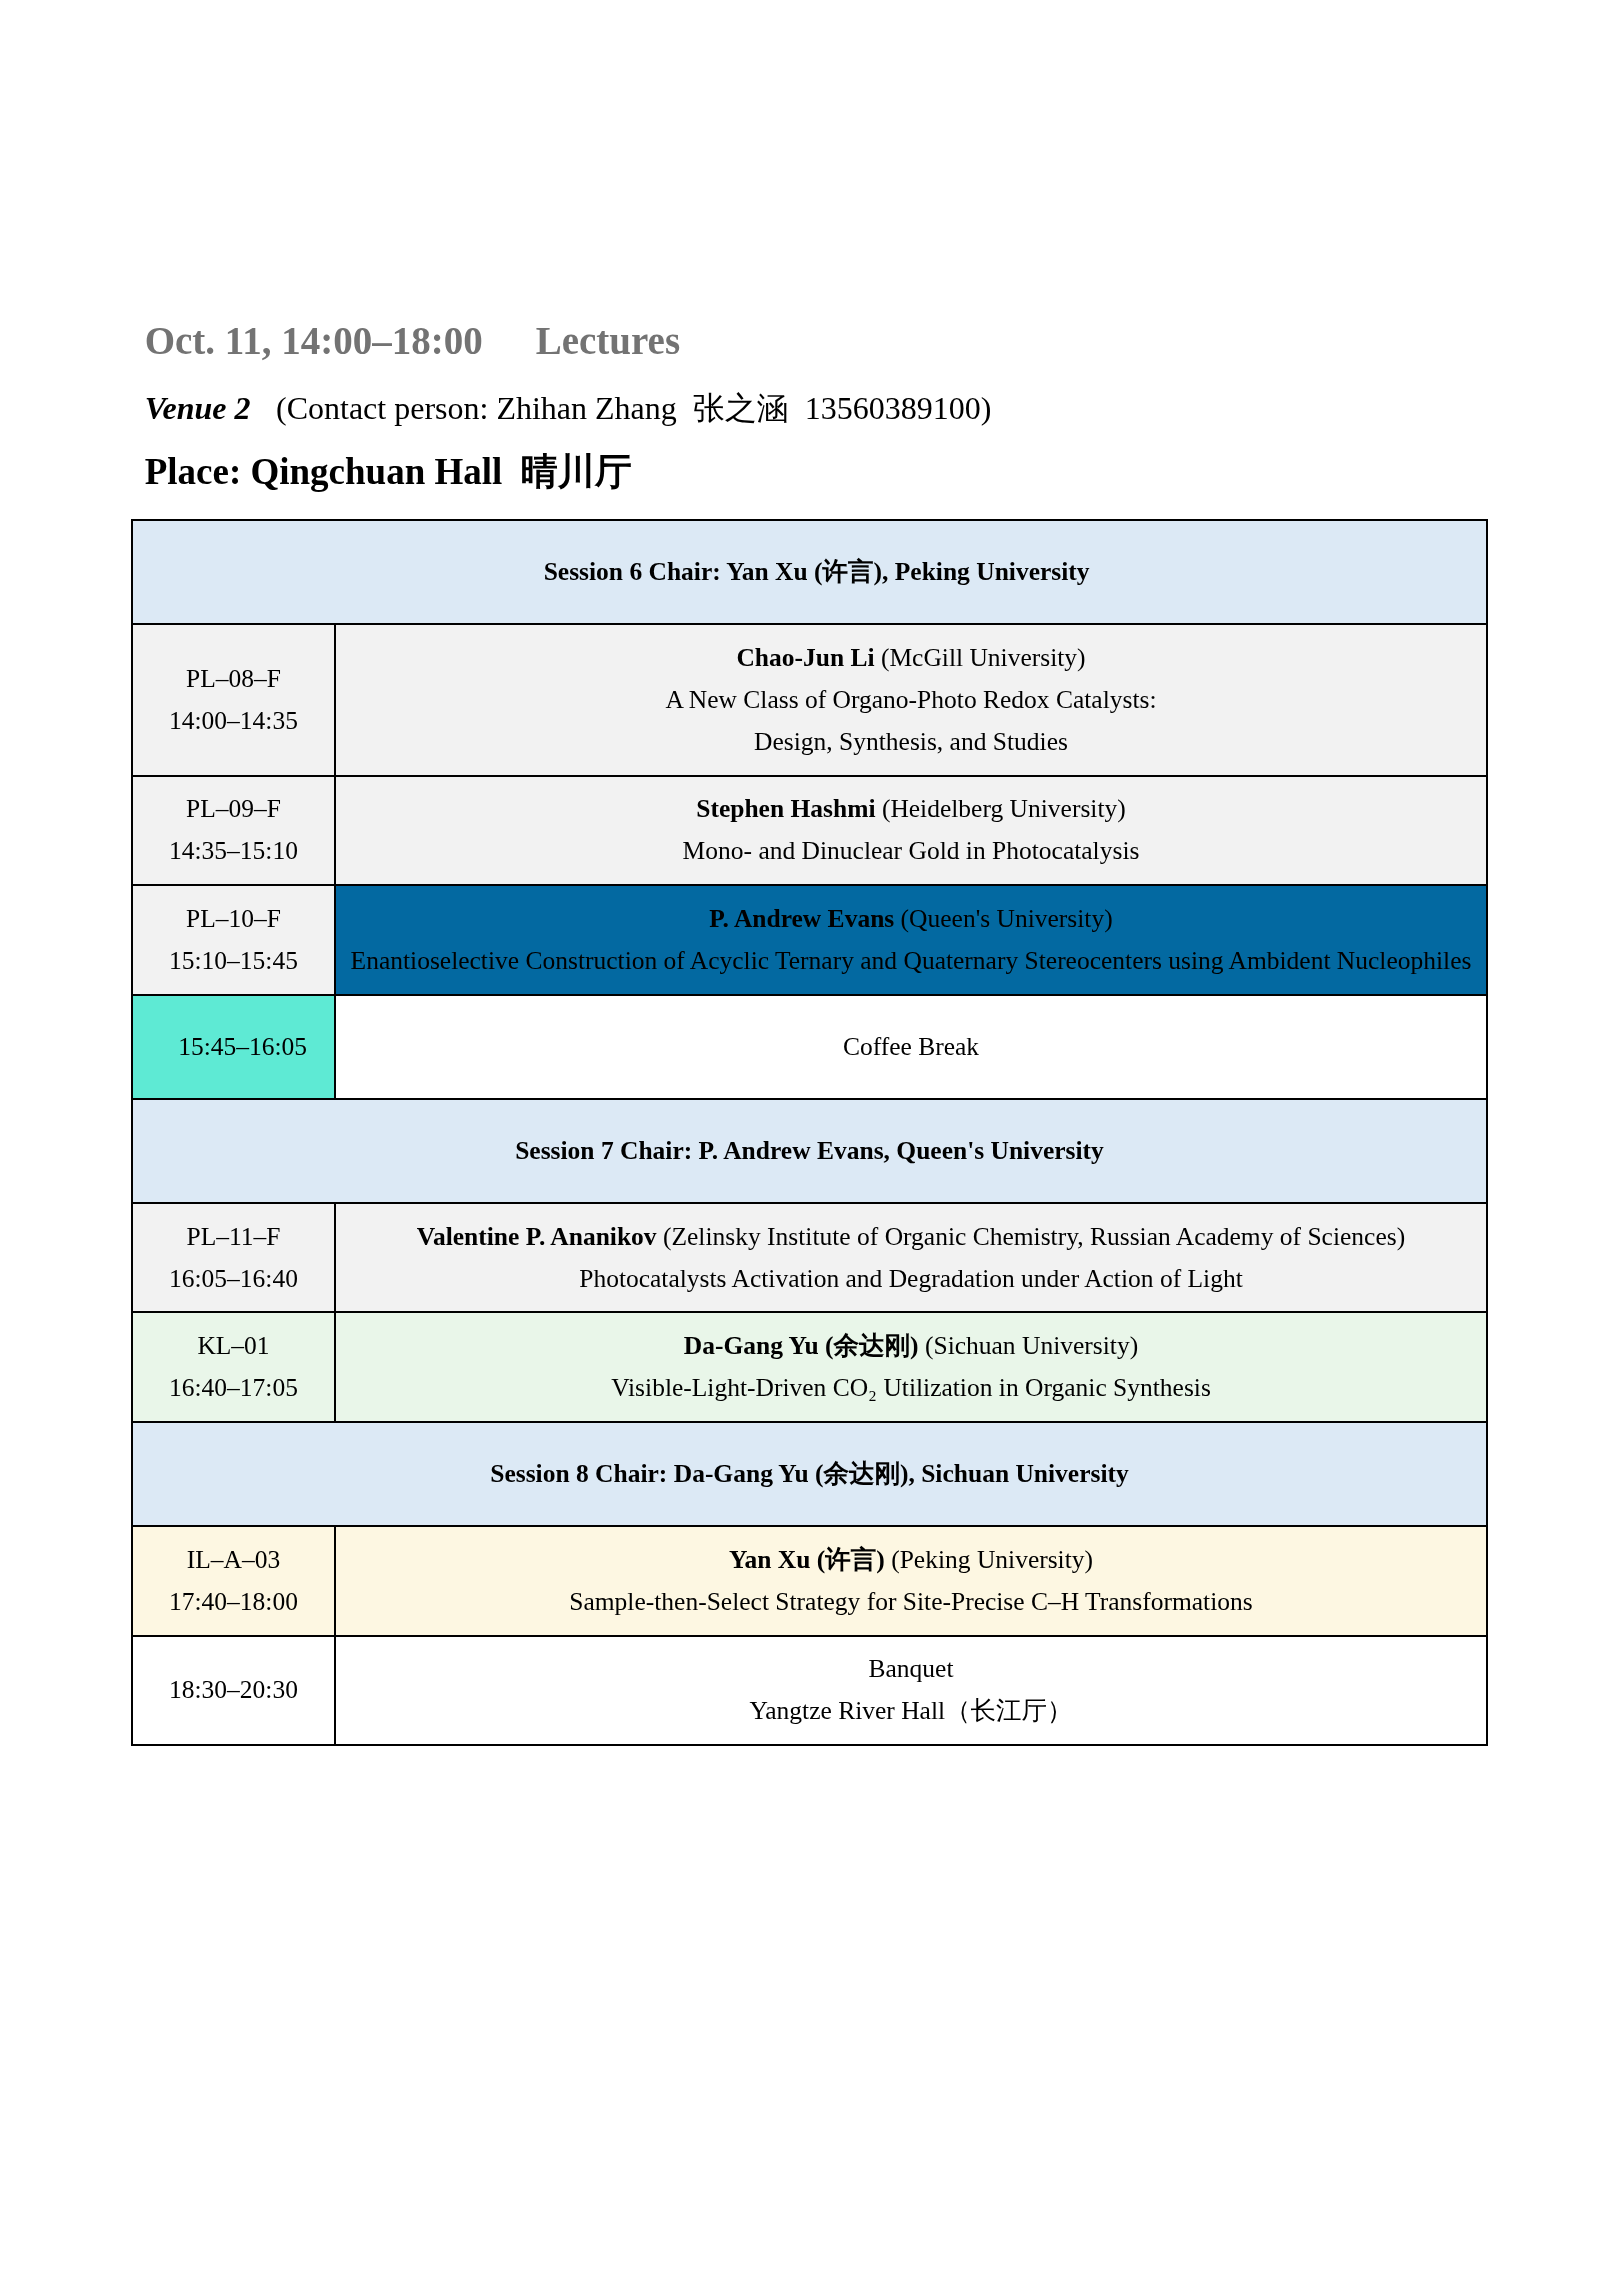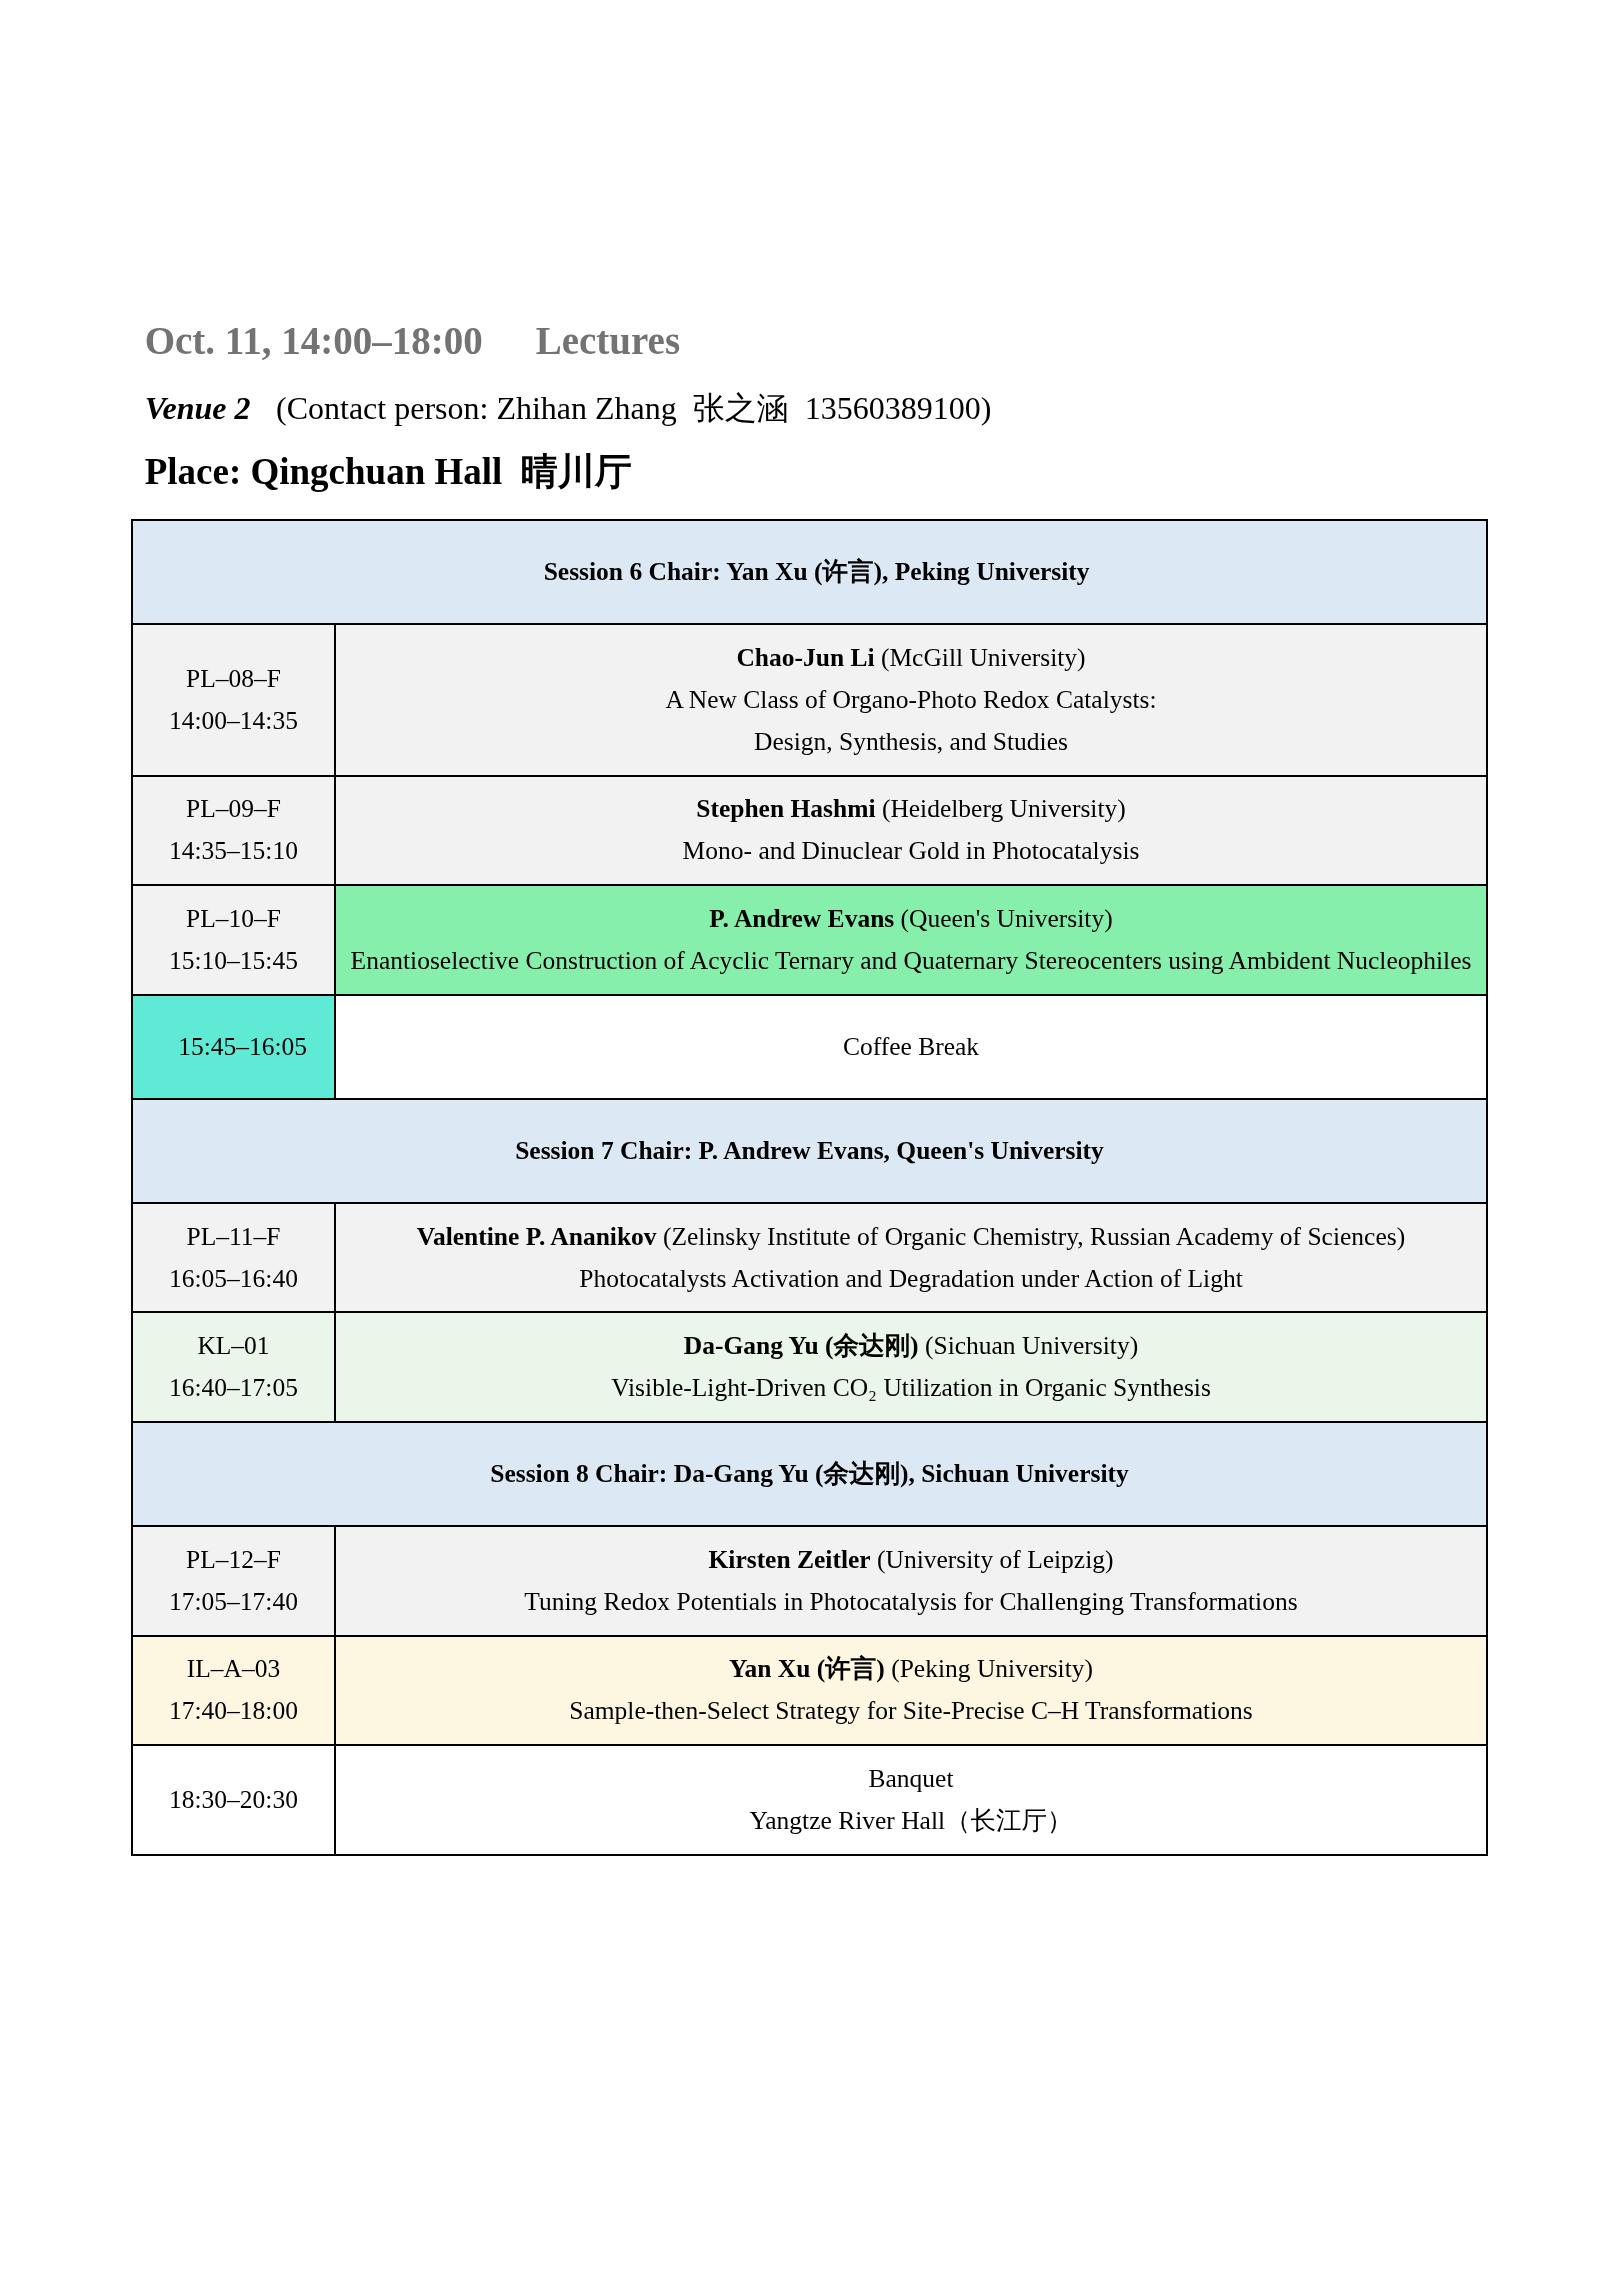--- a/index.html
+++ b/index.html
@@ -111,7 +111,7 @@
             <div>PL–10–F</div>
             <div>15:10–15:45</div>
           </td>
-          <td class="talk-cell" style="background: #86efac;">
+          <td class="talk-cell" style="background: #0369a1;">
             <div><span class="speaker-name">P. Andrew Evans</span><span> (Queen's University)</span></div>
             <div>Enantioselective Construction of Acyclic Ternary and Quaternary Stereocenters using Ambident Nucleophiles</div>
           </td>

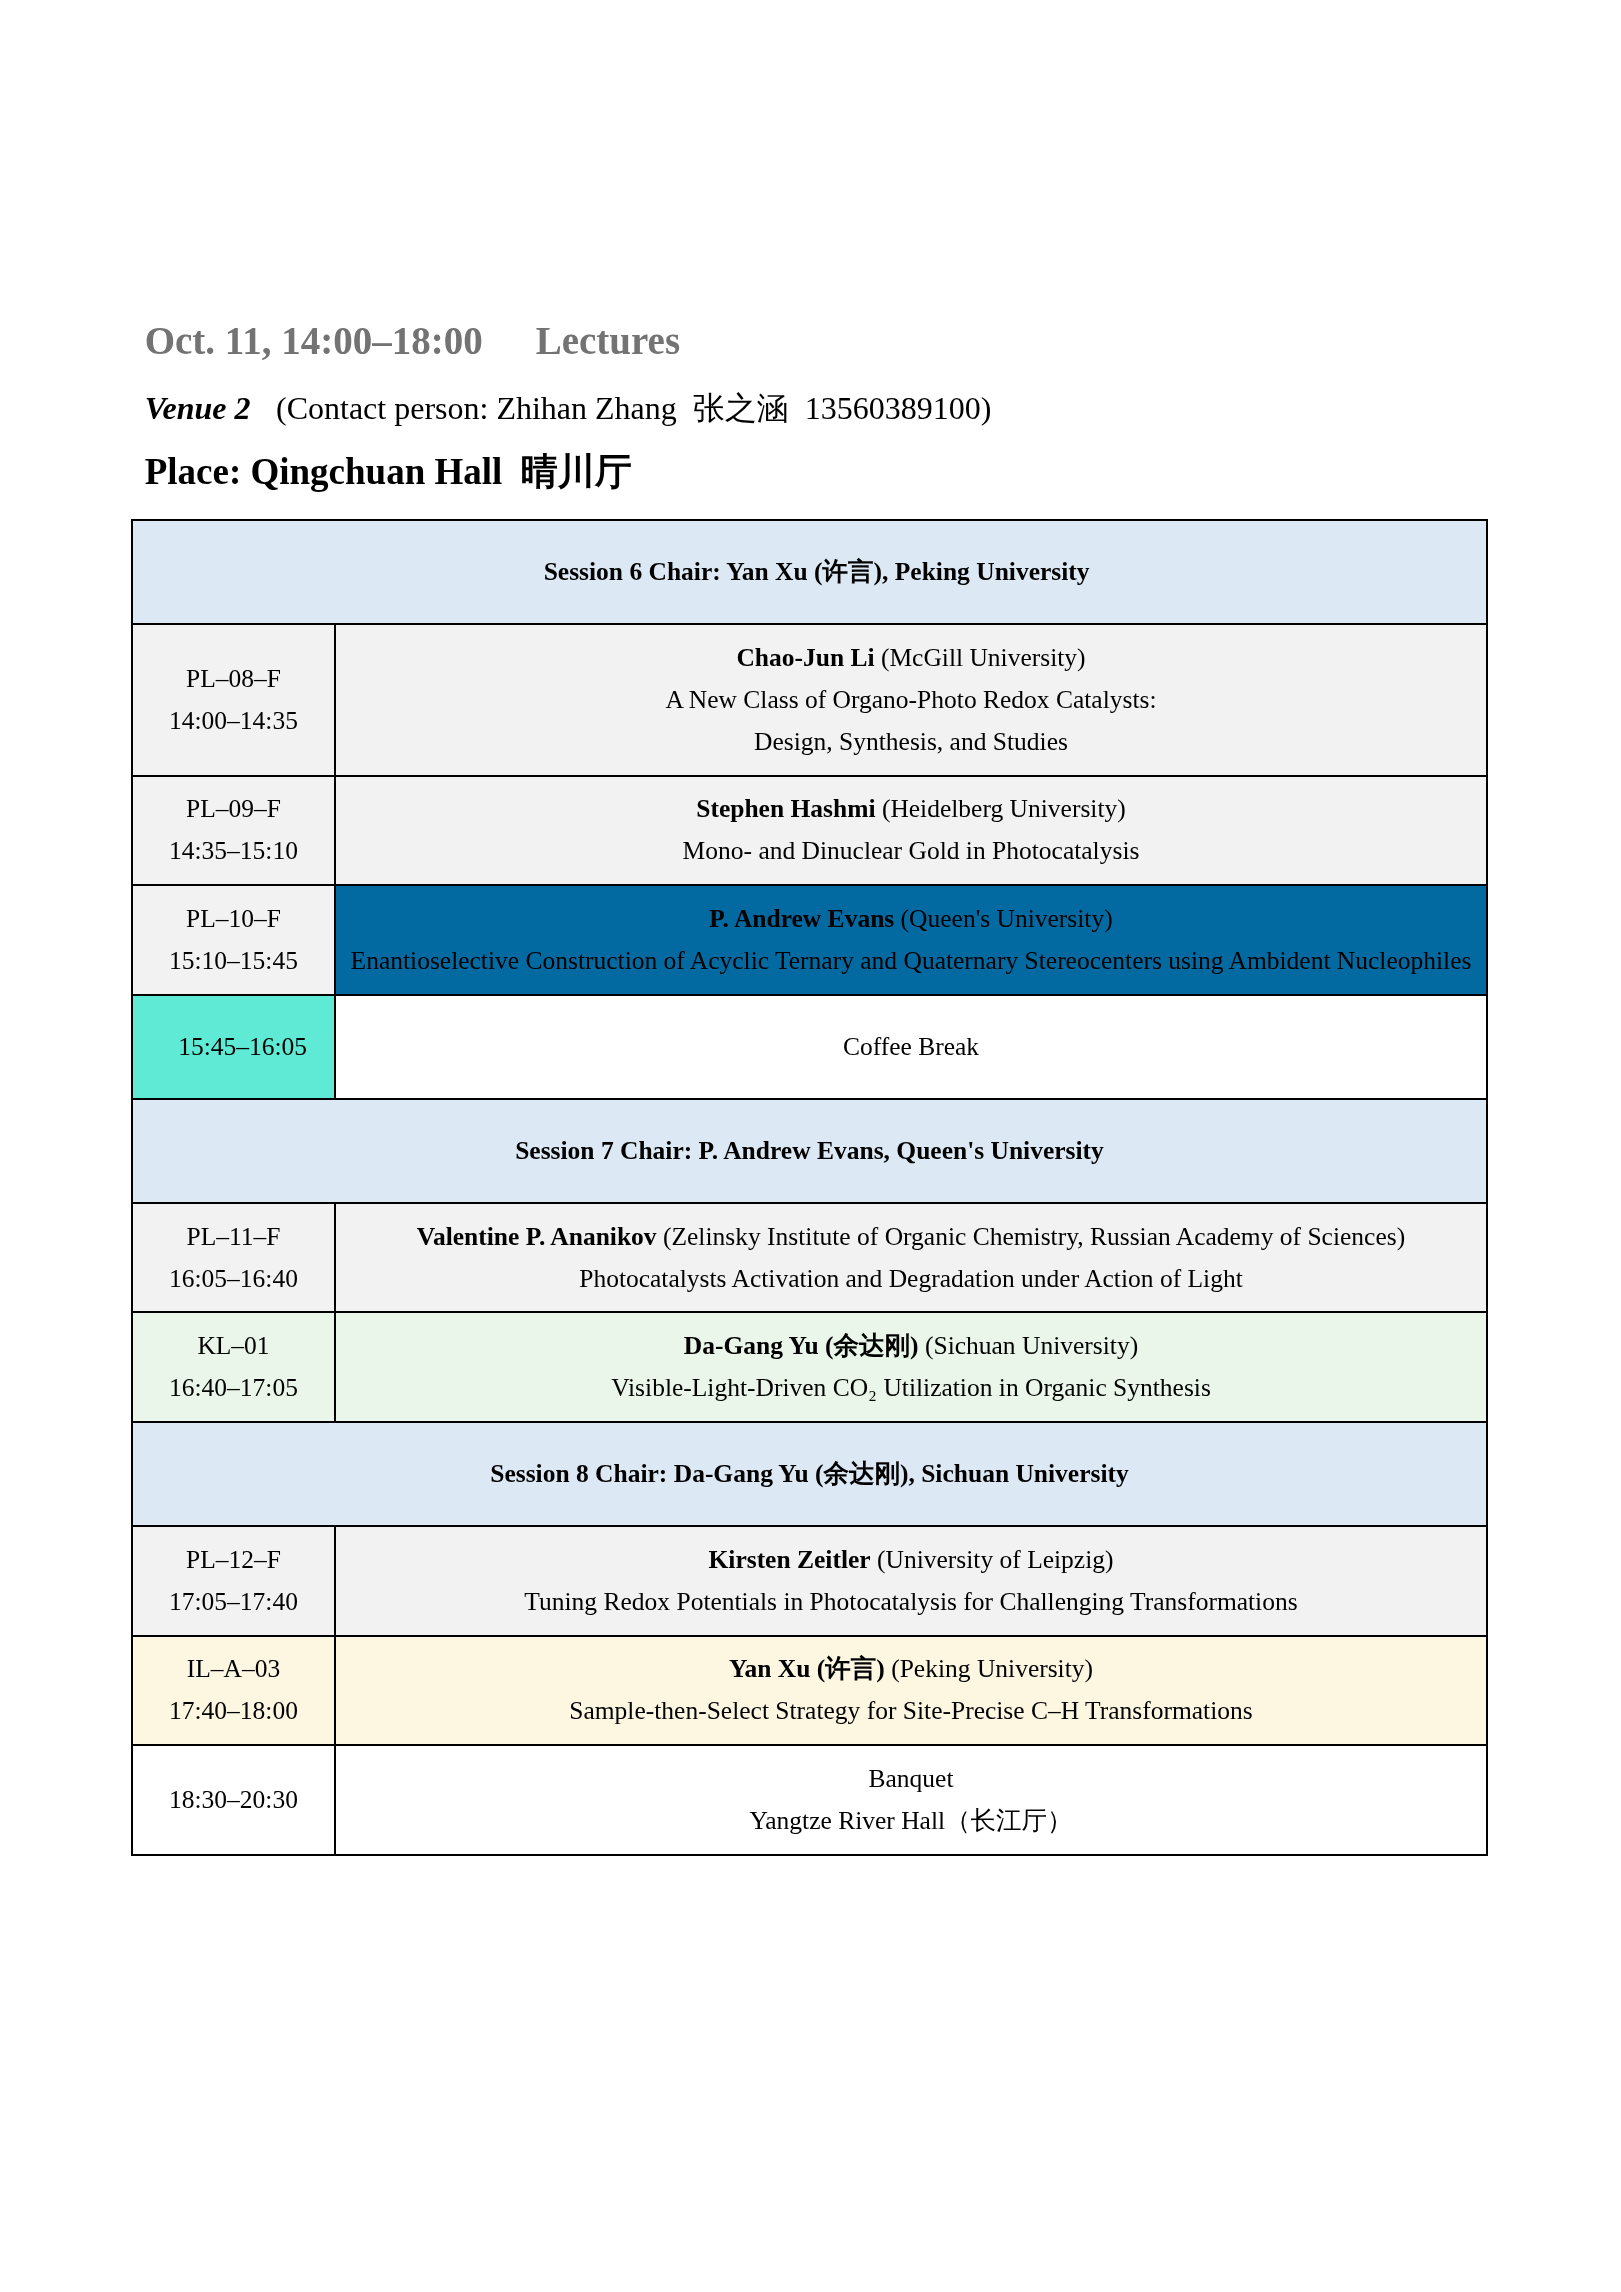--- a/index.html
+++ b/index.html
@@ -151,16 +151,6 @@
           <td colspan="2" class="session-cell" style="background: rgb(220, 233, 245);">Session 8 Chair: Da-Gang Yu (余达刚), Sichuan University</td>
         </tr>
         <tr>
-          <td class="code-cell" style="background: rgb(242, 242, 242);">
-            <div>PL–12–F</div>
-            <div>17:05–17:40</div>
-          </td>
-          <td class="talk-cell" style="background: rgb(242, 242, 242);">
-            <div><span class="speaker-name">Kirsten Zeitler</span><span> (University of Leipzig)</span></div>
-            <div>Tuning Redox Potentials in Photocatalysis for Challenging Transformations</div>
-          </td>
-        </tr>
-        <tr>
           <td class="code-cell" style="background: rgb(253, 247, 226);">
             <div>IL–A–03</div>
             <div>17:40–18:00</div>

